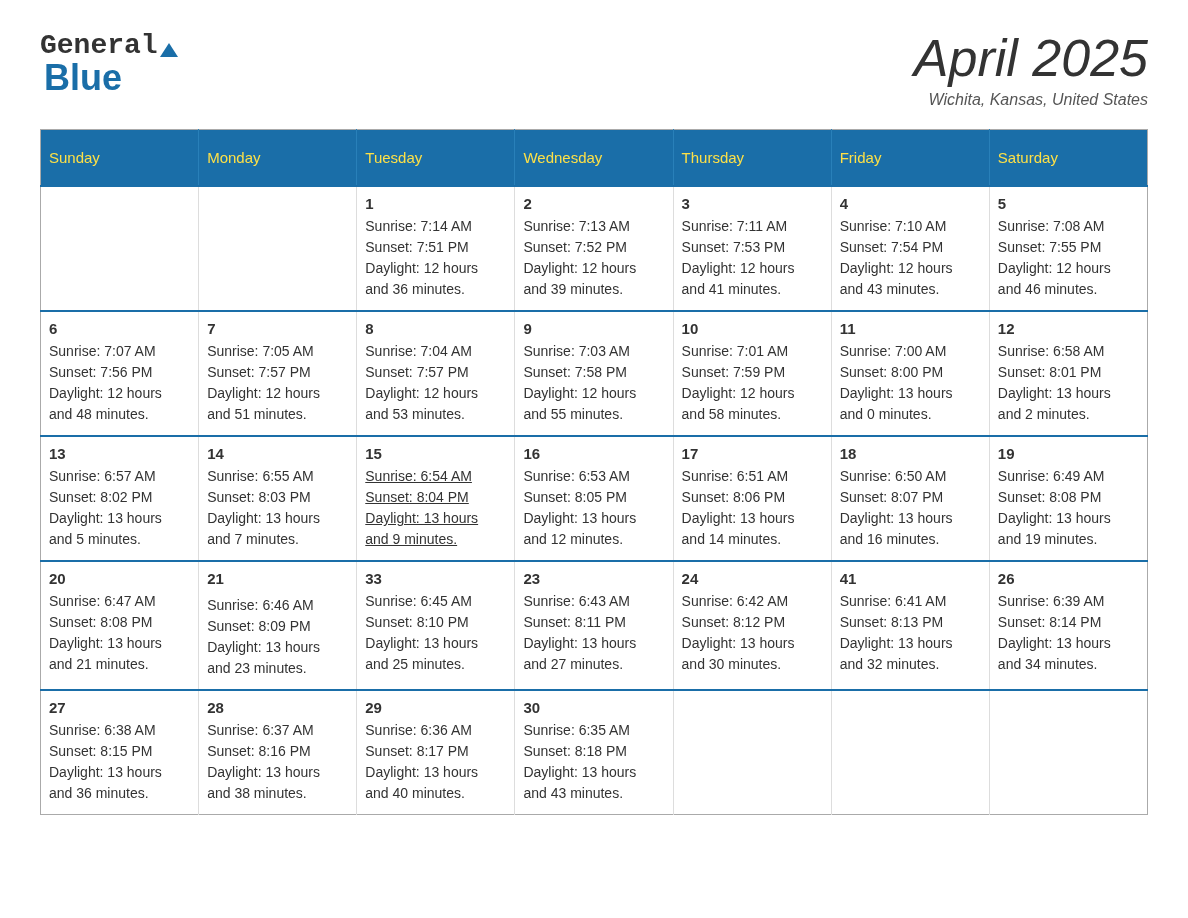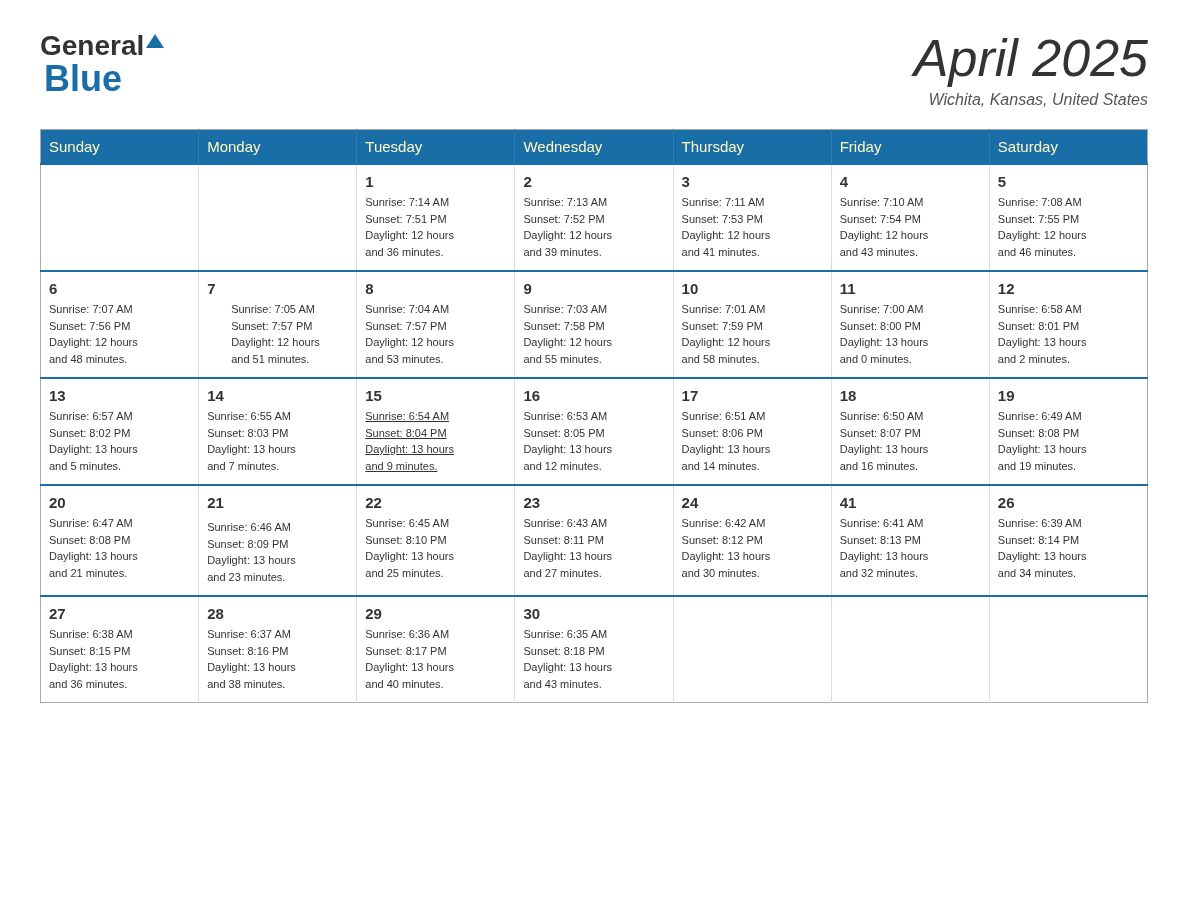--- a/index.html
+++ b/index.html
@@ -33,7 +33,8 @@
     }
     .logo-line1 {
       display: flex;
-      align-items: flex-start;
+      align-items: flex-end;
+      font-family: Liberation Mono, monospace;
     }
     .logo-line2 {
       display: flex;

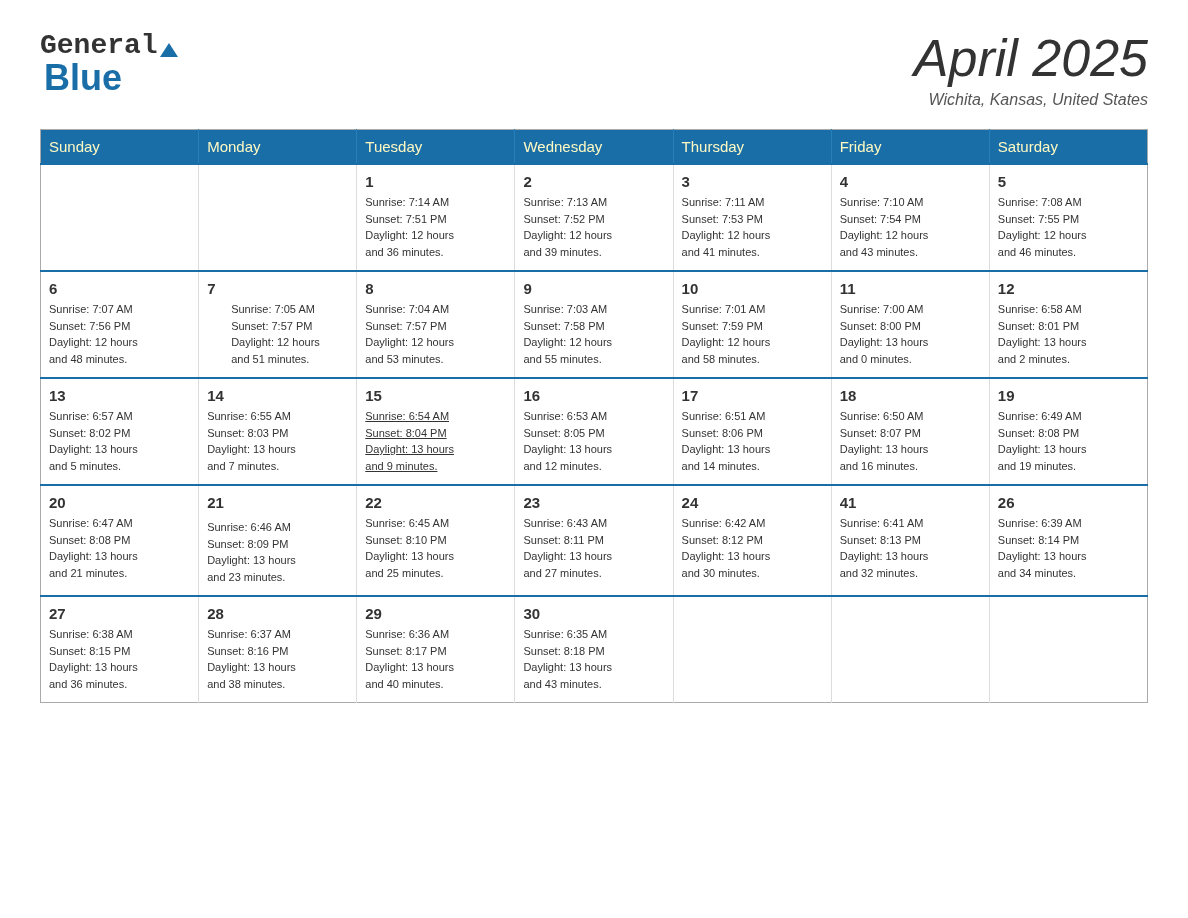--- a/index.html
+++ b/index.html
@@ -63,8 +63,8 @@
     }
     .calendar thead tr th {
       background-color: #1a6ea8;
-      color: #fef9c3;
-      padding: 8px 8px;
+      color: #fde047;
+      padding: 19px 8px;
       text-align: left;
       font-size: 15px;
       font-weight: normal;

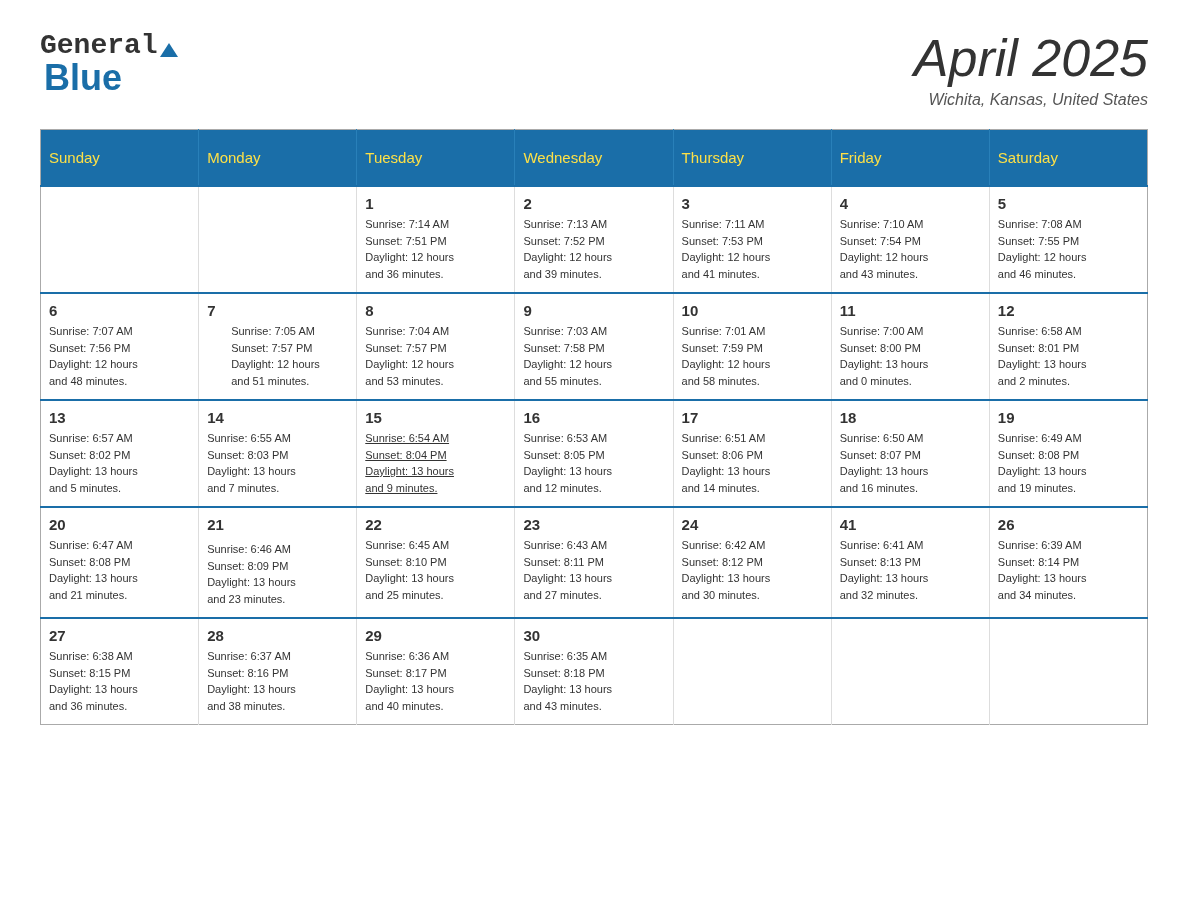--- a/index.html
+++ b/index.html
@@ -96,7 +96,7 @@
       margin-bottom: 4px;
     }
     .day-info {
-      font-size: 11px;
+      font-size: 14px;
       color: #333;
       line-height: 1.5;
     }

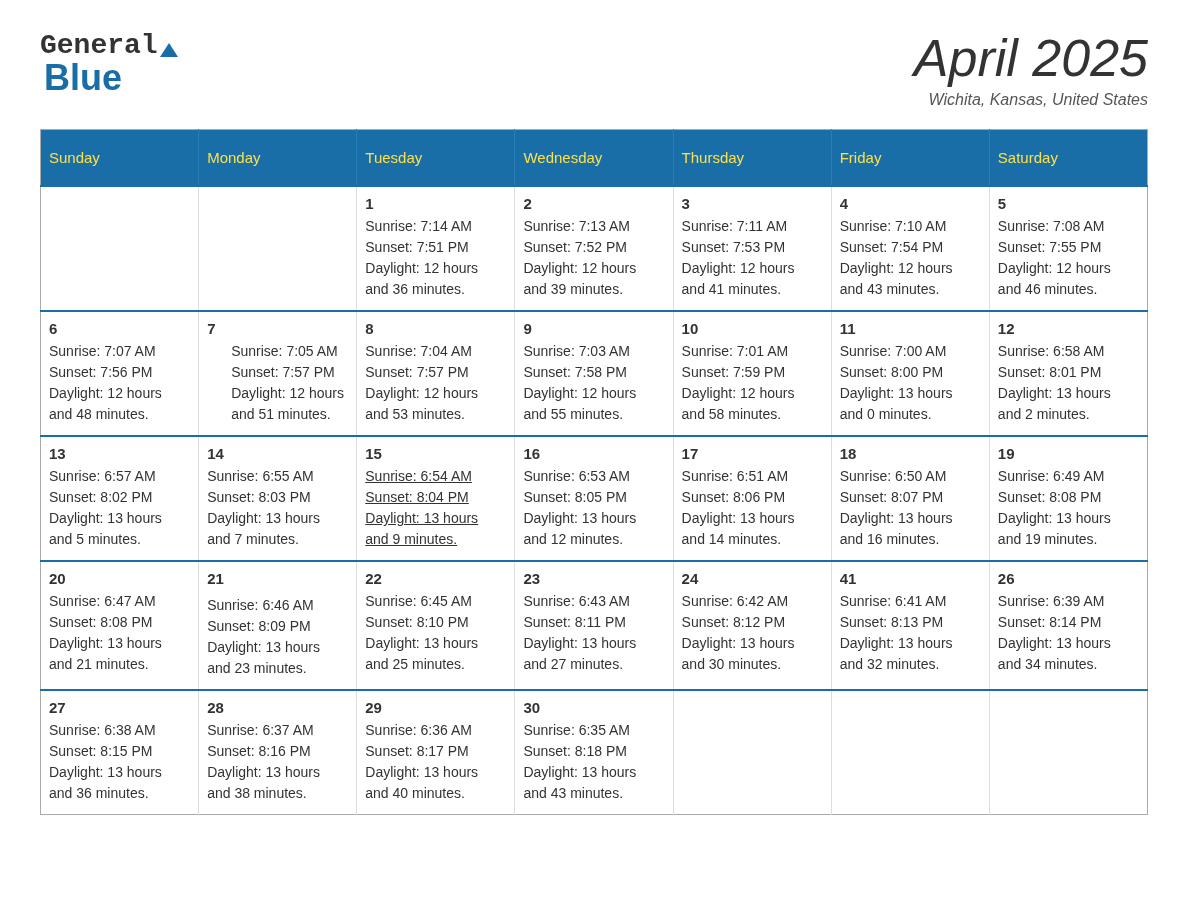--- a/index.html
+++ b/index.html
@@ -192,7 +192,7 @@
         </td>
         <td>
           <span class="day-number">7</span>
-          <div class="day-info" style="white-space: pre-line; margin-left: 24px;">Sunrise: 7:05 AM
+          <div class="day-info" style="white-space: pre-line;">Sunrise: 7:05 AM
 Sunset: 7:57 PM
 Daylight: 12 hours
 and 51 minutes.</div>

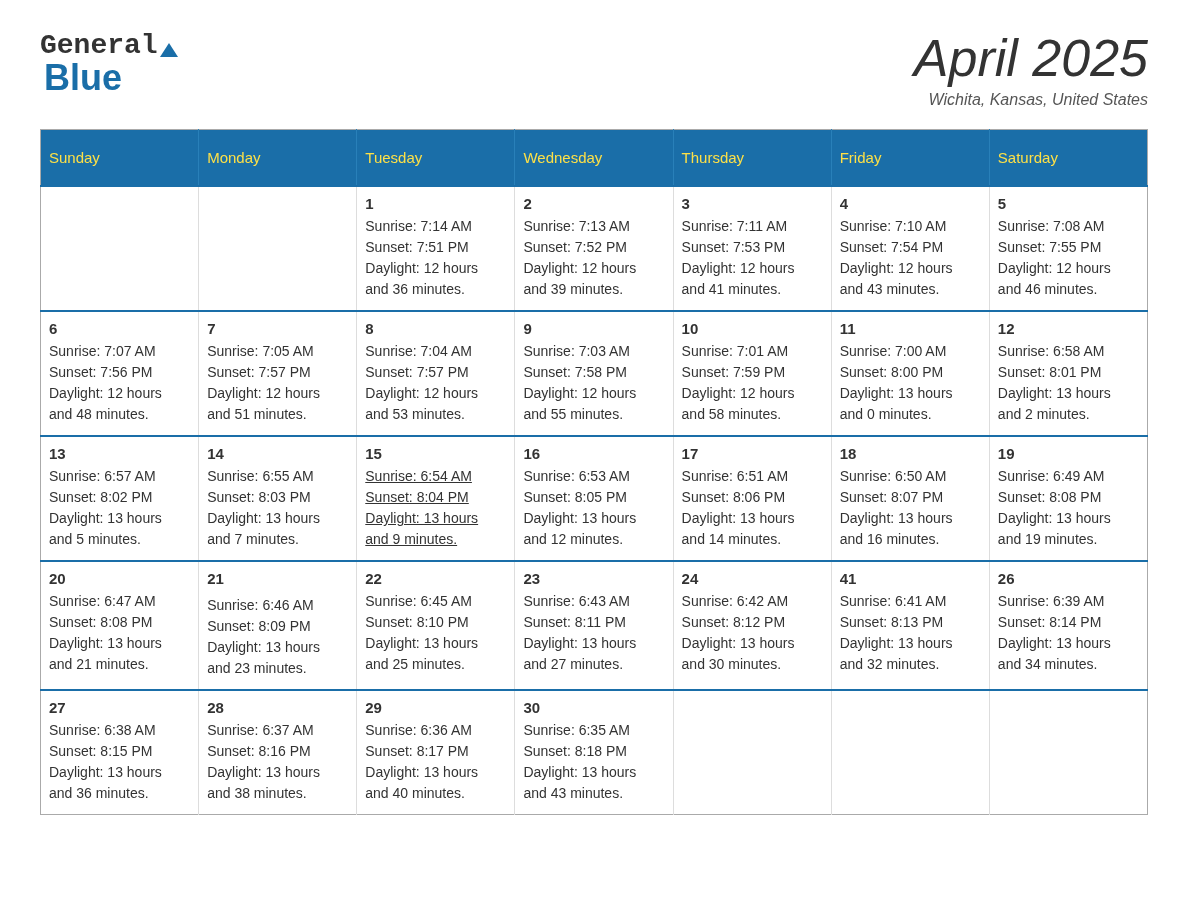--- a/index.html
+++ b/index.html
@@ -300,7 +300,7 @@
 and 23 minutes.</div>
         </td>
         <td>
-          <span class="day-number">22</span>
+          <span class="day-number">33</span>
           <div class="day-info" style="white-space: pre-line;">Sunrise: 6:45 AM
 Sunset: 8:10 PM
 Daylight: 13 hours

